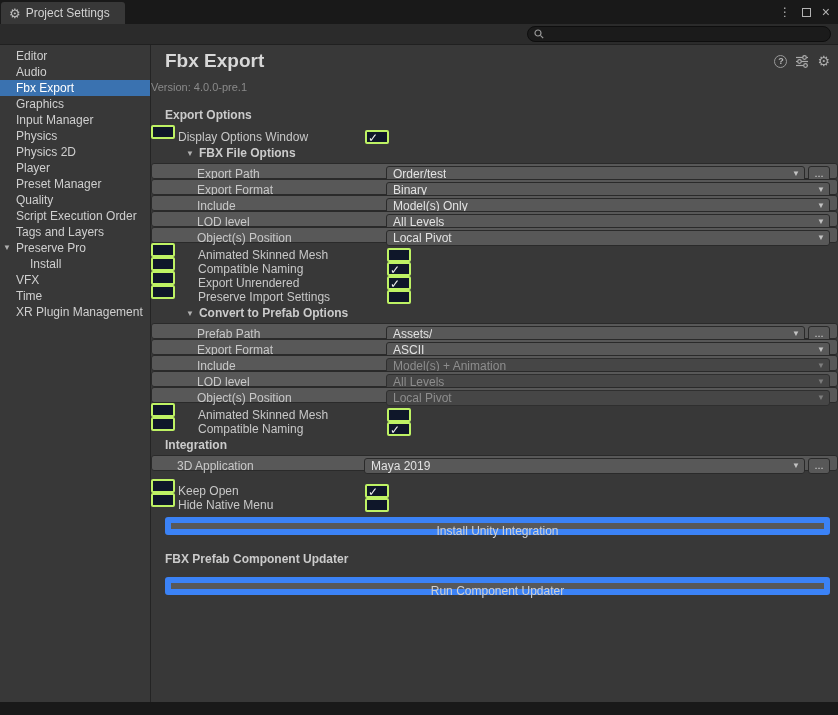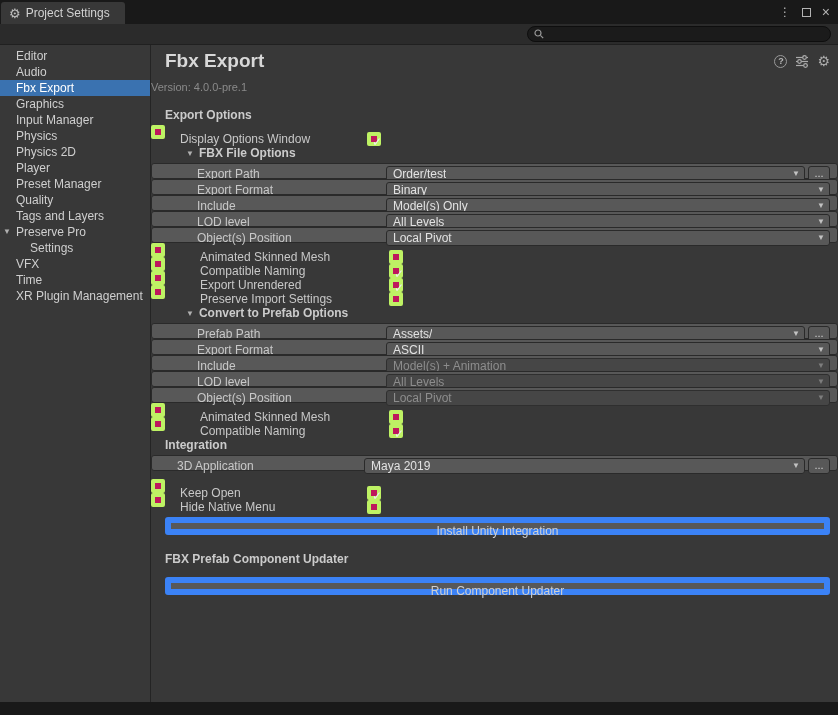--- a/index.html
+++ b/index.html
@@ -82,7 +82,7 @@
     border-radius:3px; text-align:center; line-height:12px; font-size:11px; color:#d2d2d2;
   }
   .checkbox {
-    width:14px; height:14px; background:#be185d; border:4px solid #bef264;
+    width:24px; height:14px; background:#0f172a; border:2px solid #bef264;
     border-radius:2px; position:relative; flex:none;
   }
   .check { position:absolute; left:1px; top:-1px; font-size:12px; line-height:14px; color:#ececec; }

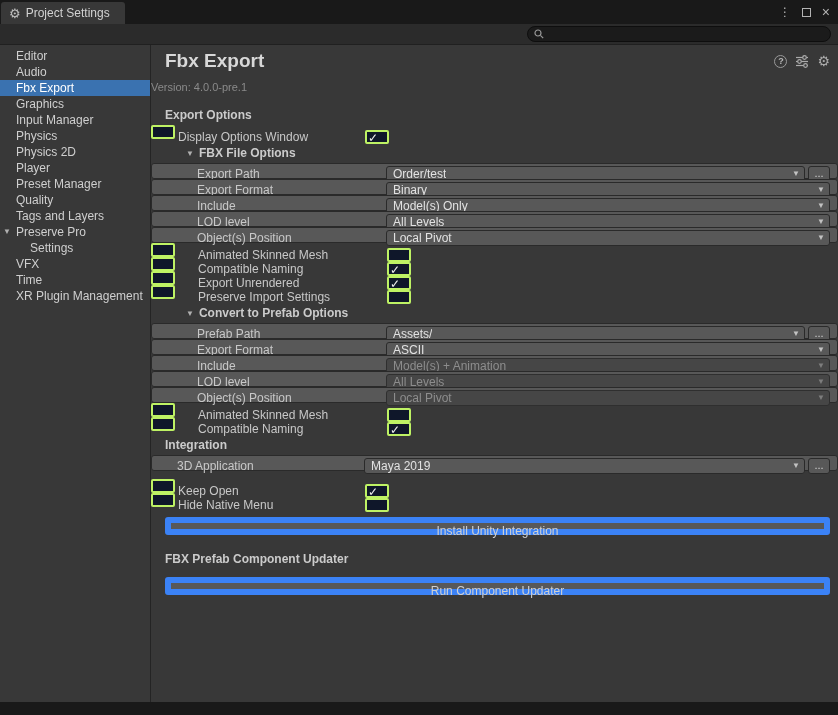--- a/index.html
+++ b/index.html
@@ -130,6 +130,7 @@
       <div class="side-item"><span>Player</span></div>
       <div class="side-item"><span>Preset Manager</span></div>
       <div class="side-item"><span>Quality</span></div>
+      <div class="side-item"><span>Script Execution Order</span></div>
       <div class="side-item"><span>Tags and Layers</span></div>
       <div class="side-item"><span class="side-fold">▼</span><span>Preserve Pro</span></div>
       <div class="side-item indented"><span>Settings</span></div>

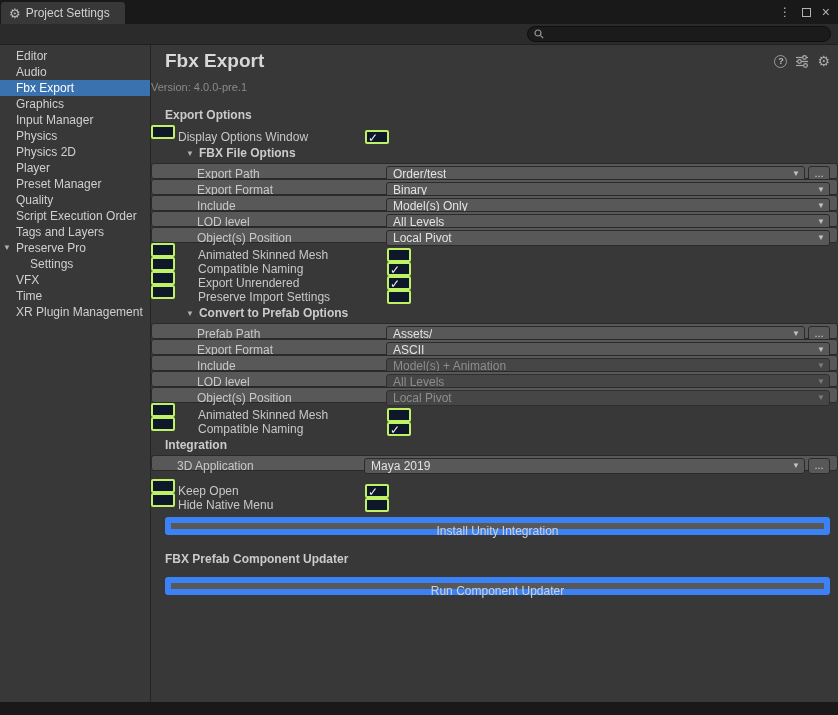--- a/index.html
+++ b/index.html
@@ -133,7 +133,7 @@
       <div class="side-item"><span>Script Execution Order</span></div>
       <div class="side-item"><span>Tags and Layers</span></div>
       <div class="side-item"><span class="side-fold">▼</span><span>Preserve Pro</span></div>
-      <div class="side-item indented"><span>Settings</span></div>
+      <div class="side-item indented"><span>Install</span></div>
       <div class="side-item"><span>VFX</span></div>
       <div class="side-item"><span>Time</span></div>
       <div class="side-item"><span>XR Plugin Management</span></div>

